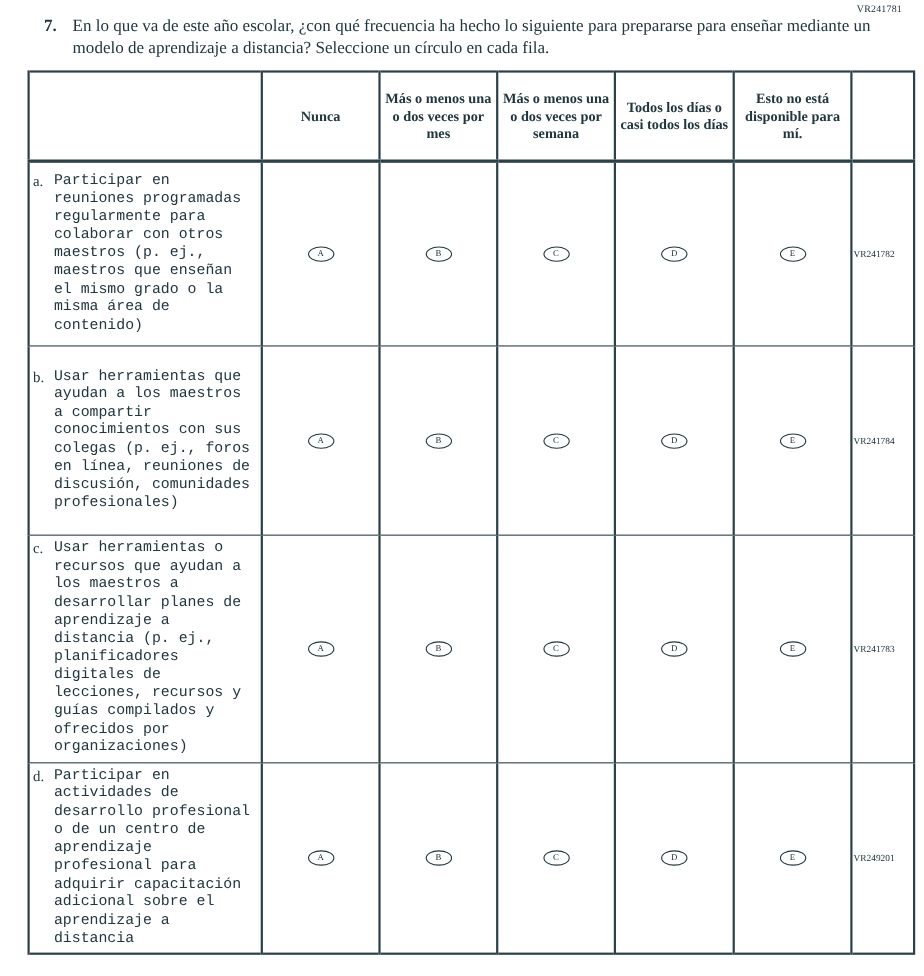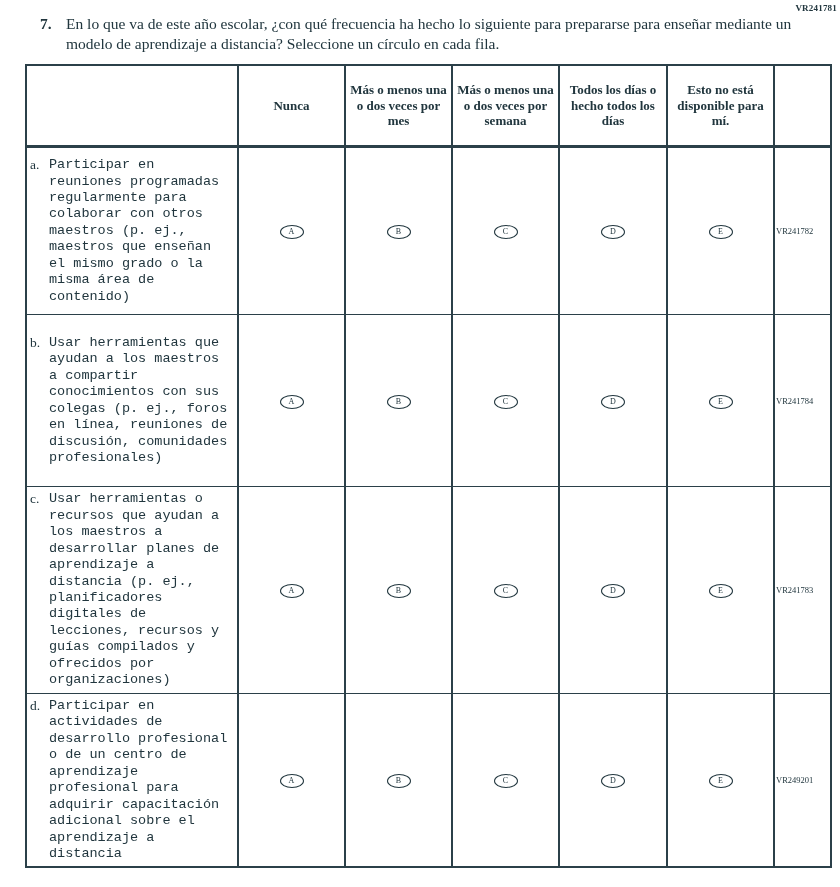--- a/index.html
+++ b/index.html
@@ -13,7 +13,7 @@
     -webkit-font-smoothing:antialiased;
   }
   .form-code-top{
-    position:absolute;top:3px;right:3px;font-size:9px;letter-spacing:.2px;font-weight:bold;
+    position:absolute;top:3px;right:20px;font-size:9px;letter-spacing:.2px;
   }
   .question{
     display:flex;margin:14px 0 10px 40px;width:765px;

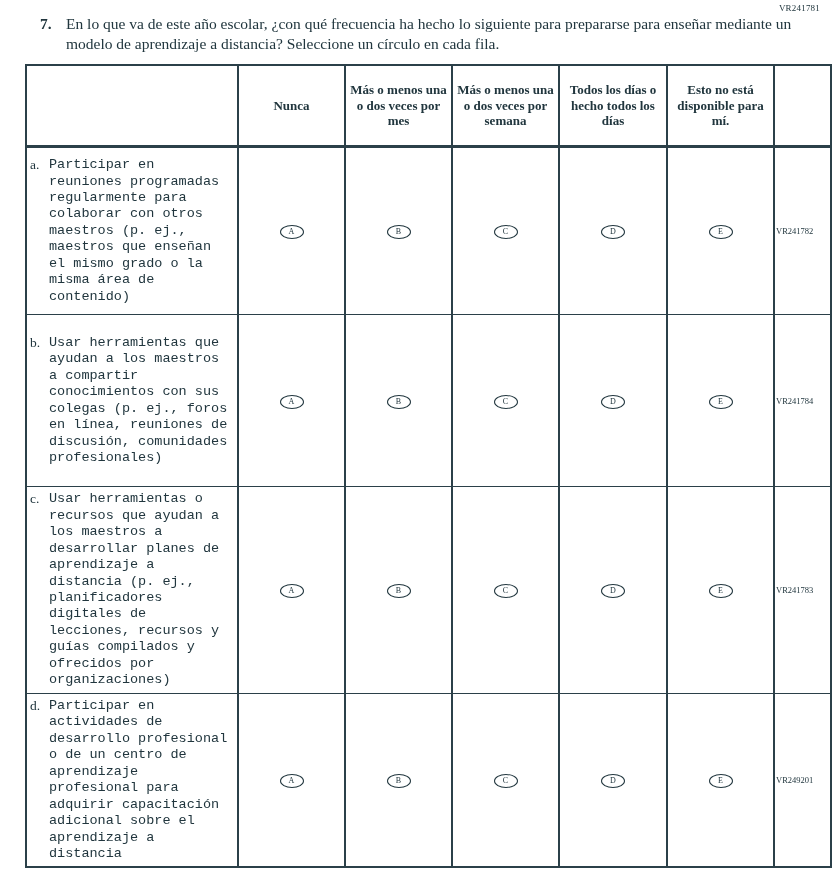--- a/index.html
+++ b/index.html
@@ -84,7 +84,7 @@
       <th>Nunca</th>
       <th>Más o menos una o dos veces por mes</th>
       <th>Más o menos una o dos veces por semana</th>
-      <th>Todos los días o hecho todos los días</th>
+      <th>Todos los días o casi todos los días</th>
       <th>Esto no está disponible para mí.</th>
       <th></th>
     </tr>

